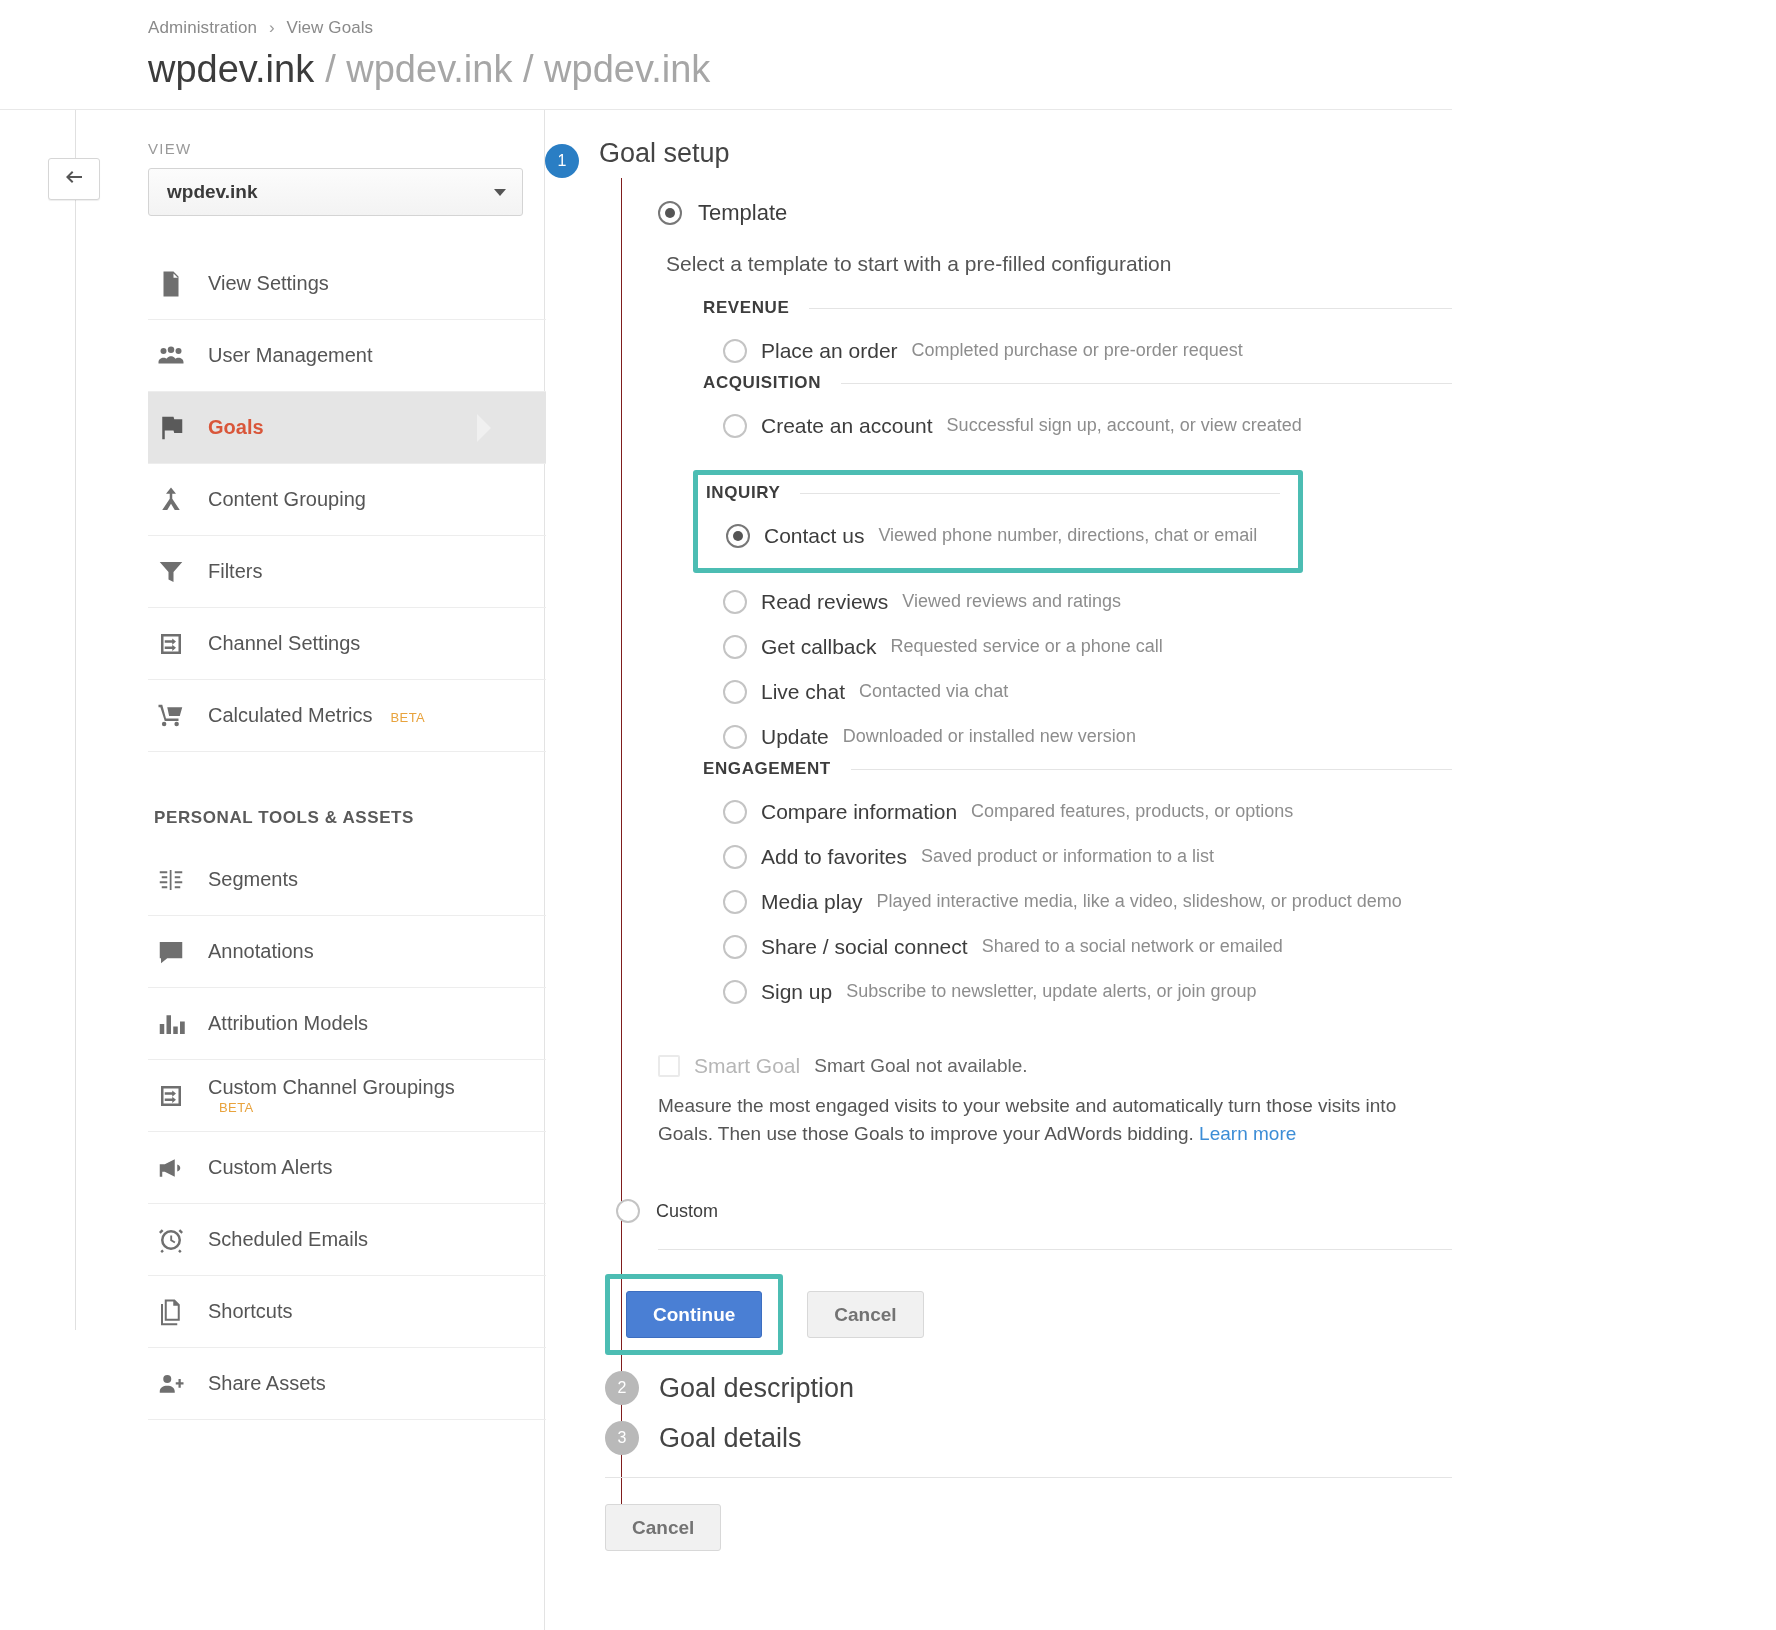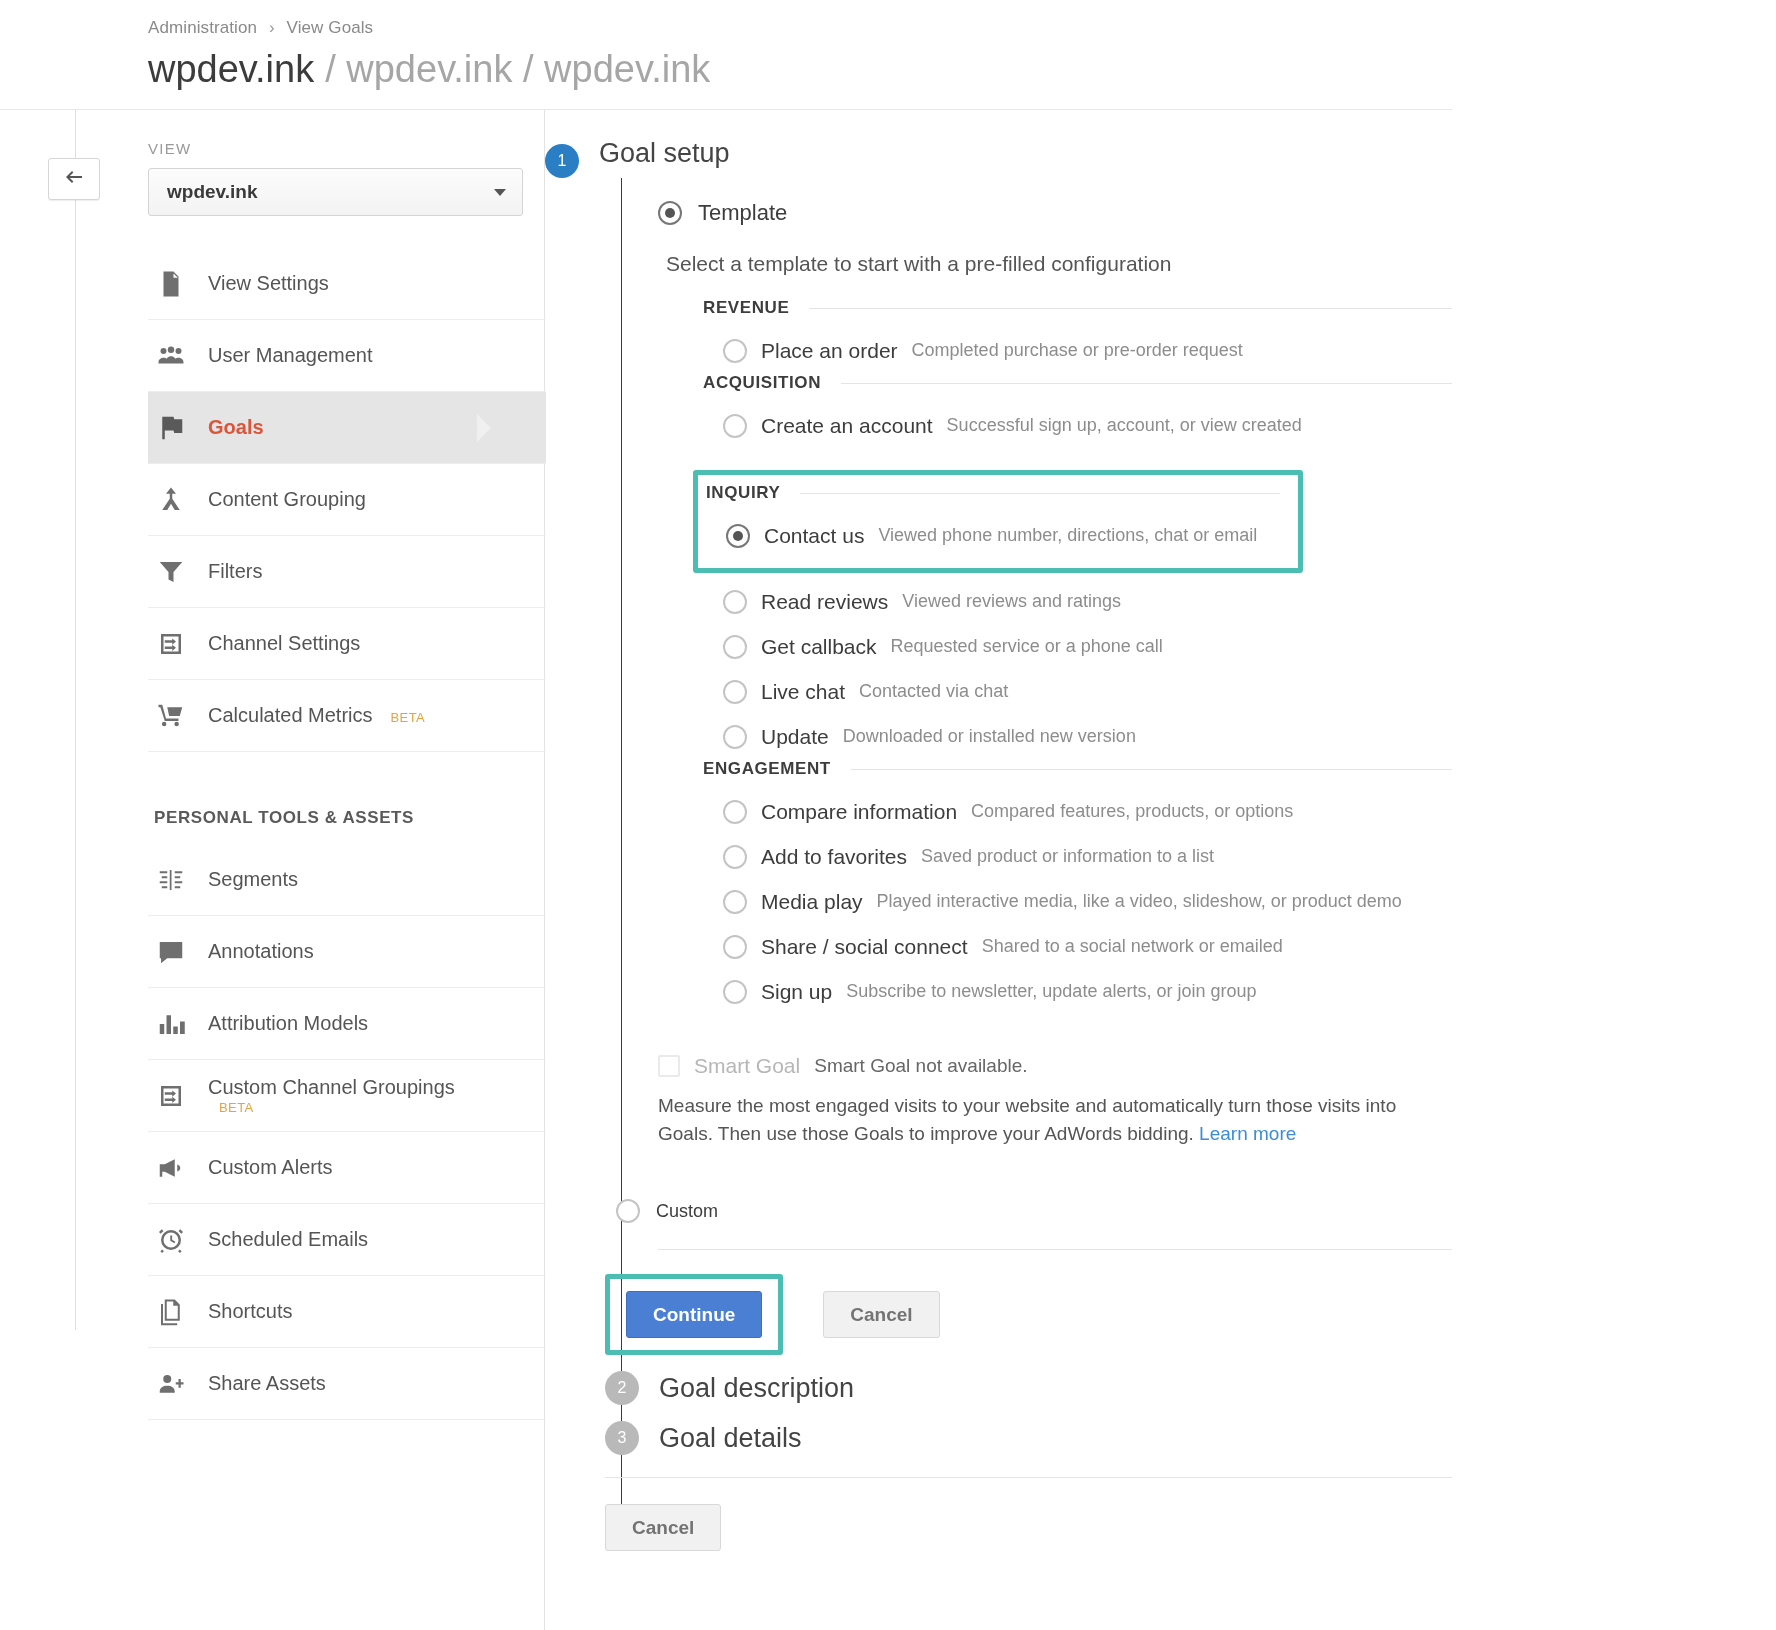--- a/index.html
+++ b/index.html
@@ -129,7 +129,7 @@
 
   .divider { height:1px; background:#e4e4e4; margin-top:26px; }
 
-  .btn-bar { display:flex; align-items:center; gap:16px; margin-top:24px; margin-left:-53px; }
+  .btn-bar { display:flex; align-items:center; gap:0; margin-top:24px; margin-left:-53px; }
   .hl-continue { border:5px solid #4cbdb3; border-radius:3px; padding:12px 16px; }
   .btn {
     height:47px; border-radius:3px; display:inline-flex; align-items:center; justify-content:center;

